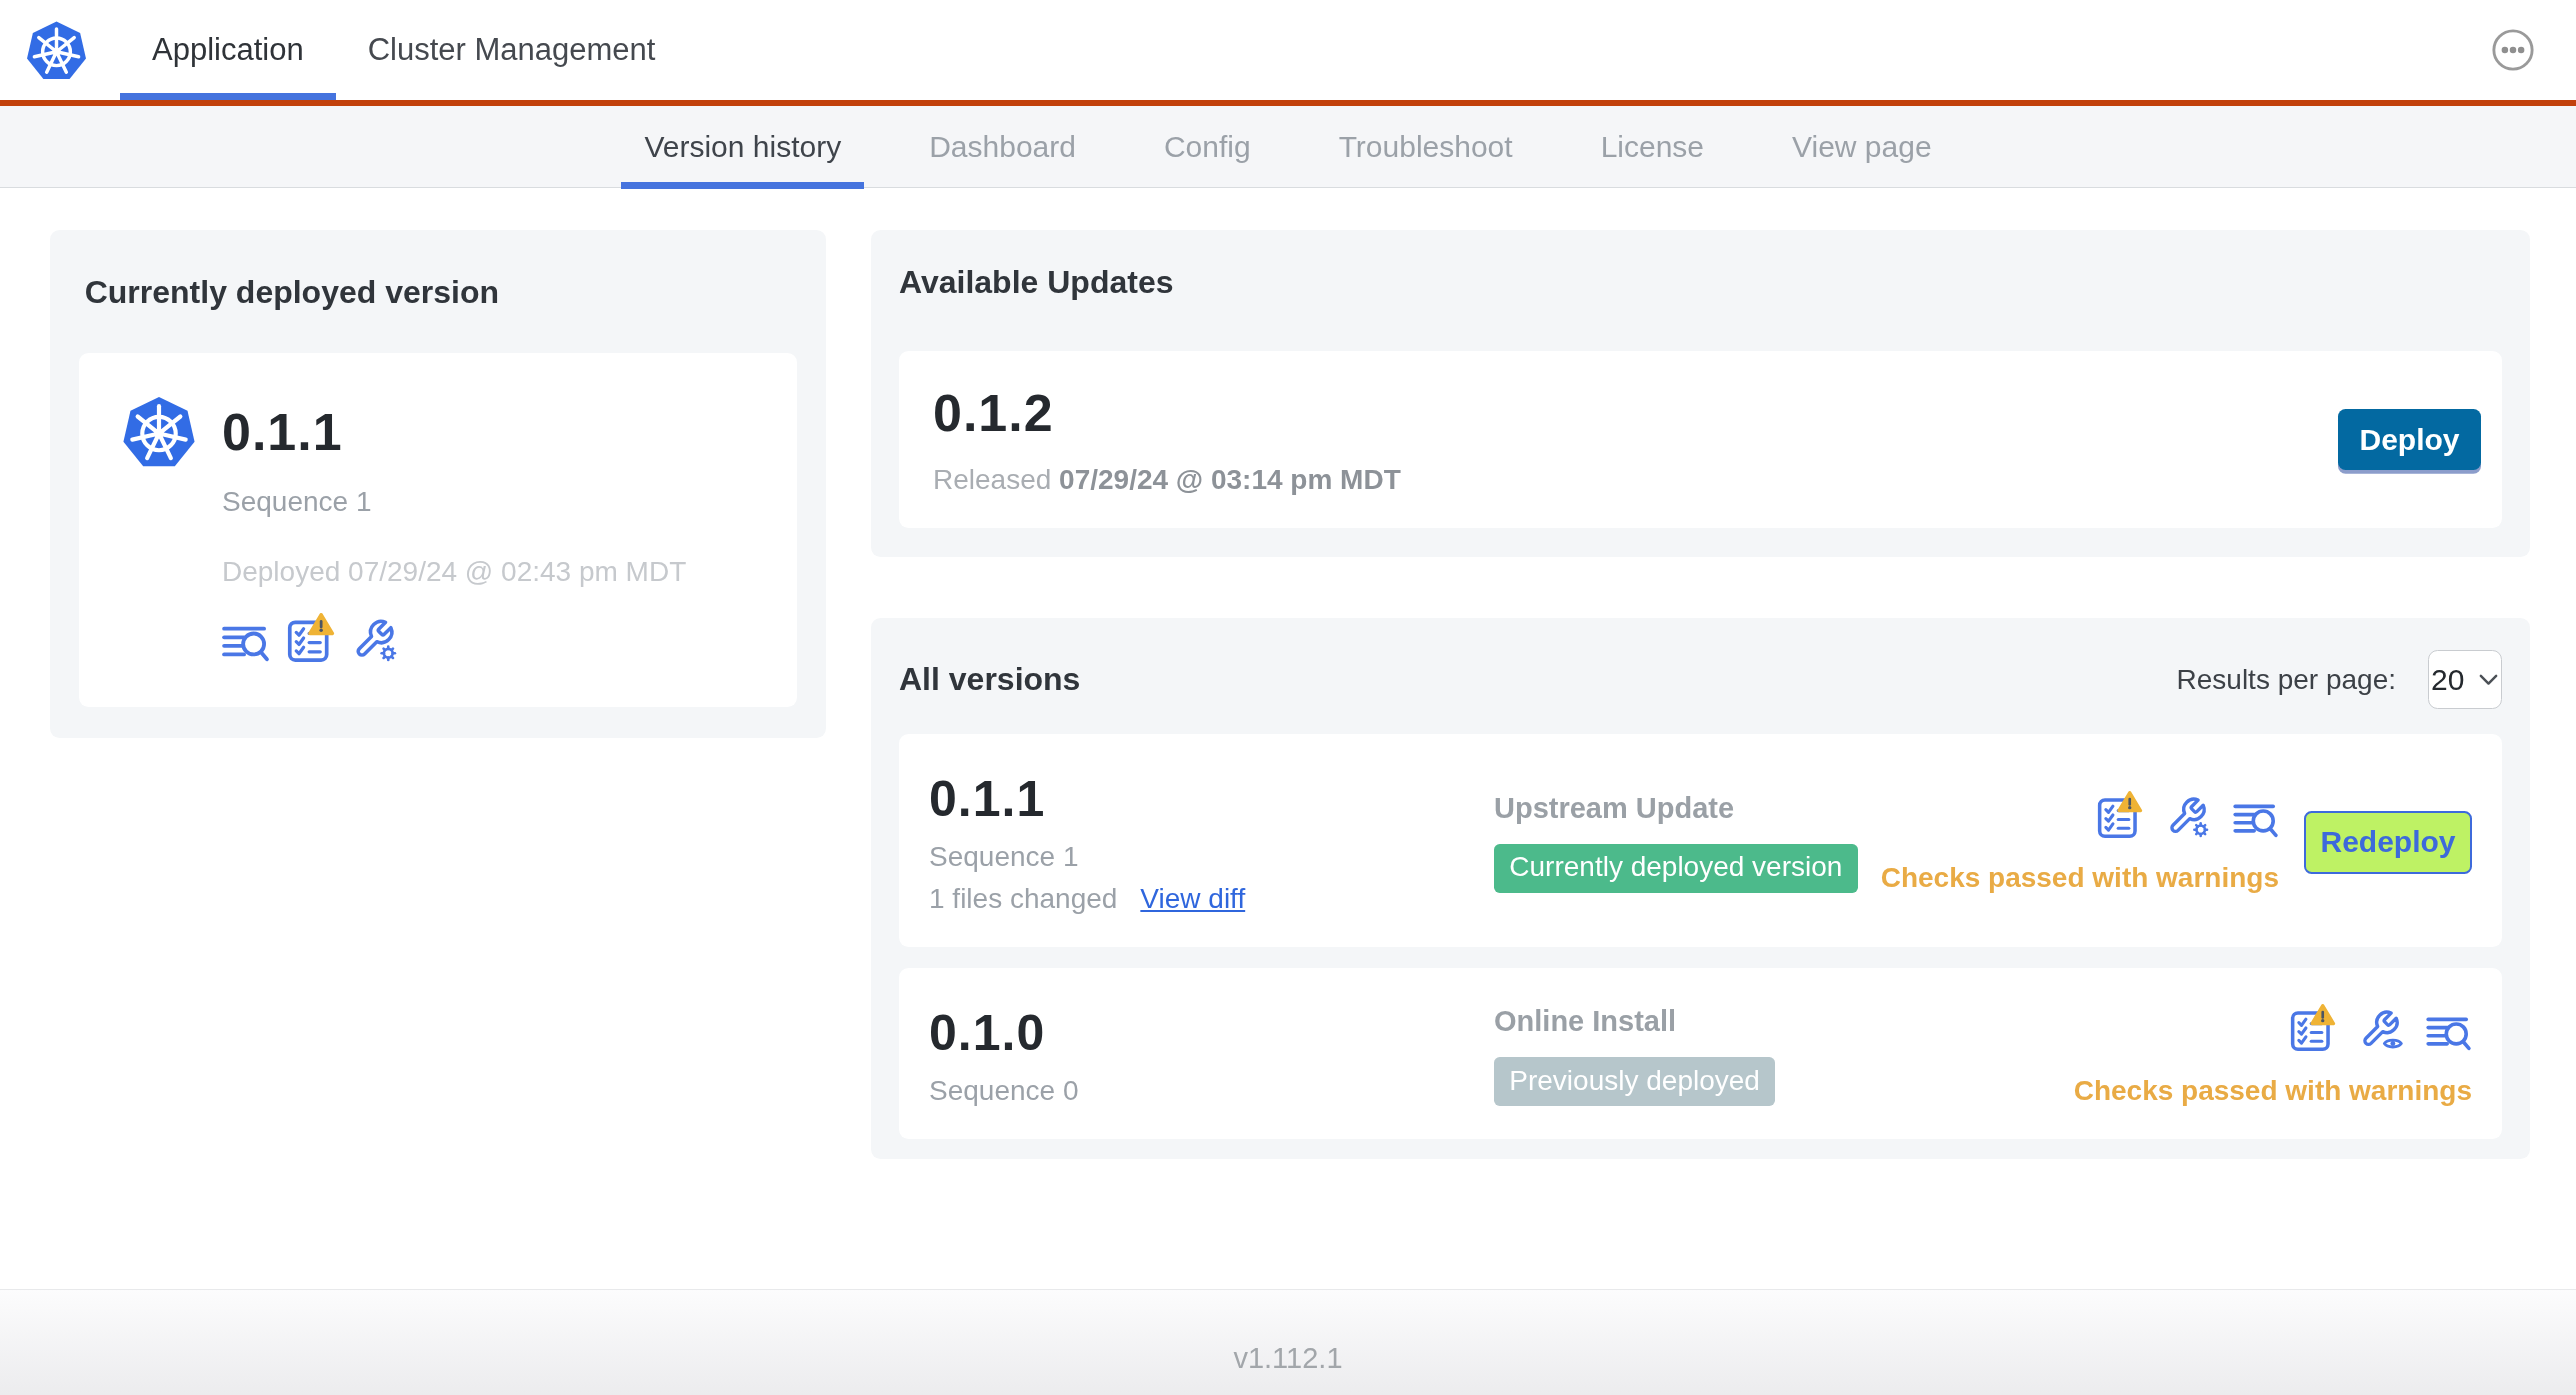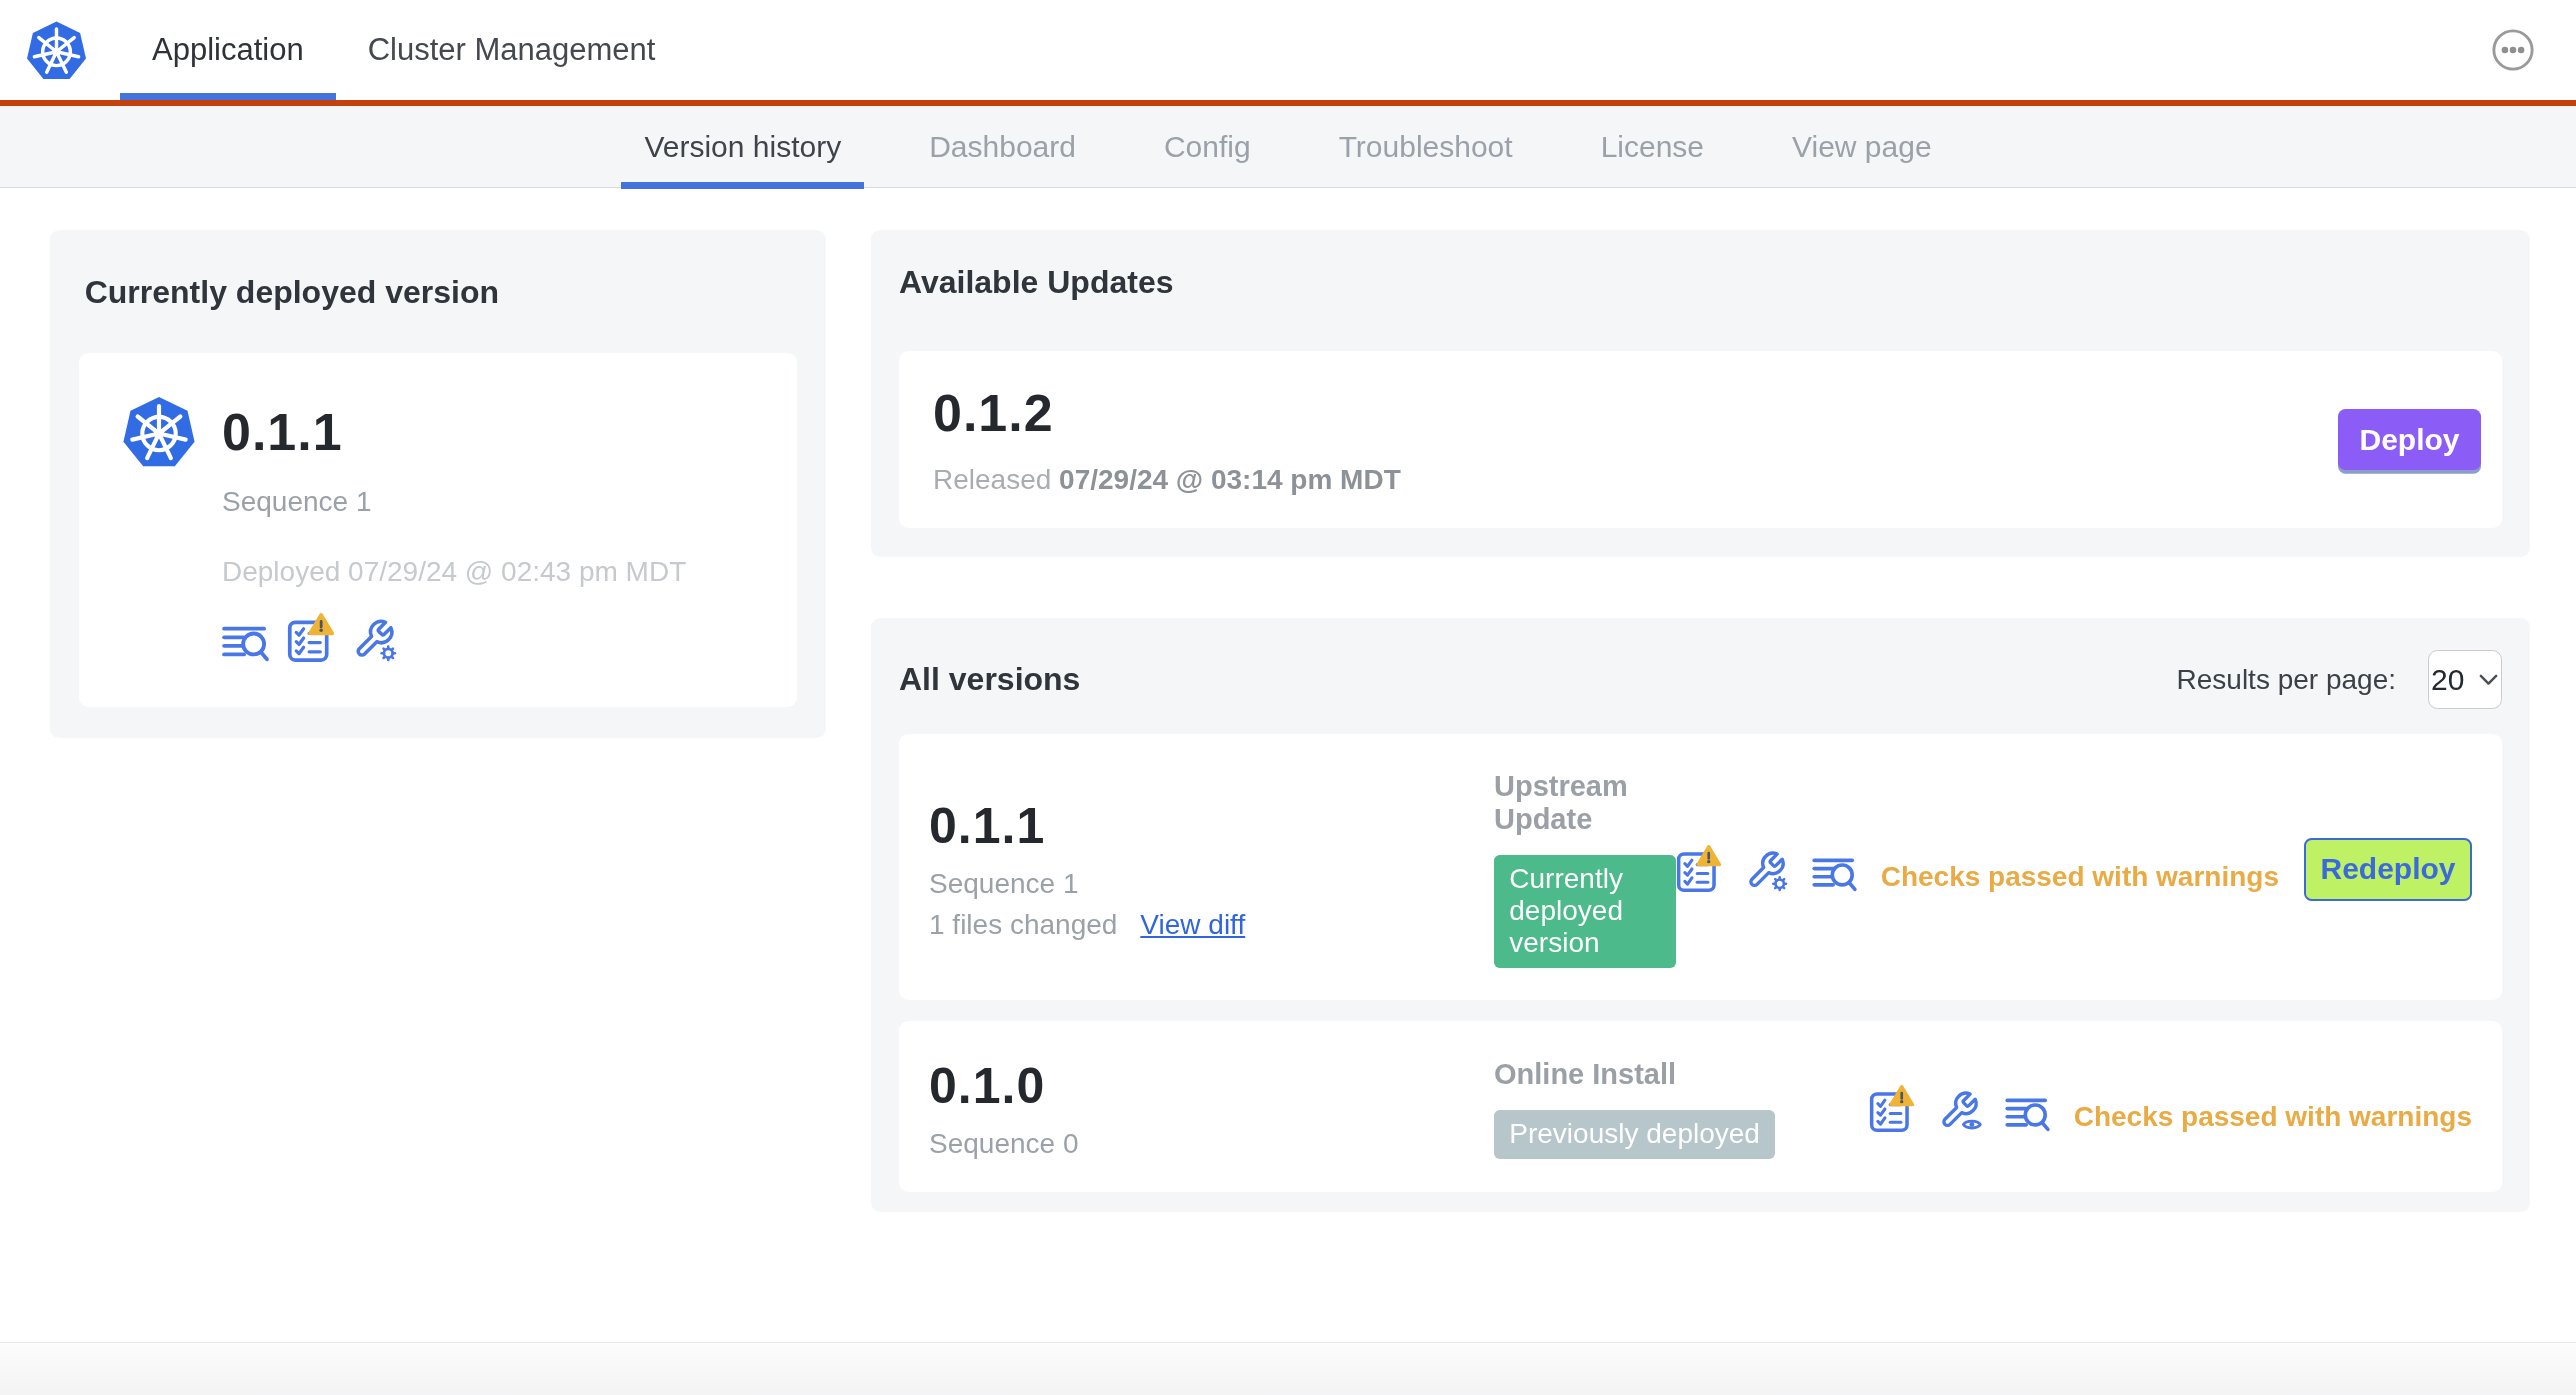--- a/index.html
+++ b/index.html
@@ -48,7 +48,7 @@
   .update-inner { display:flex; align-items:center; padding:32px 21px 32px 34px; }
   .released-line { margin-top:21px; font-size:28px; color:#a9adb2; }
   .released-line b { color:#8d9298; font-weight:700; }
-  .btn-primary { margin-left:auto; width:143px; height:61px; border:none; border-radius:7.6px; background:#8b5cf6; color:#fff; font-size:30px; font-weight:700; font-family:inherit; cursor:pointer; box-shadow:0 3.8px 0 rgba(45,76,160,0.55); }
+  .btn-primary { margin-left:auto; width:143px; height:61px; border:none; border-radius:7.6px; background:#0369a1; color:#fff; font-size:30px; font-weight:700; font-family:inherit; cursor:pointer; box-shadow:0 3.8px 0 rgba(45,76,160,0.55); }
 
   .allversions-card { padding:32px 28px 20px 28px; }
   .allversions-head { display:flex; justify-content:space-between; align-items:center; margin-bottom:25px; }

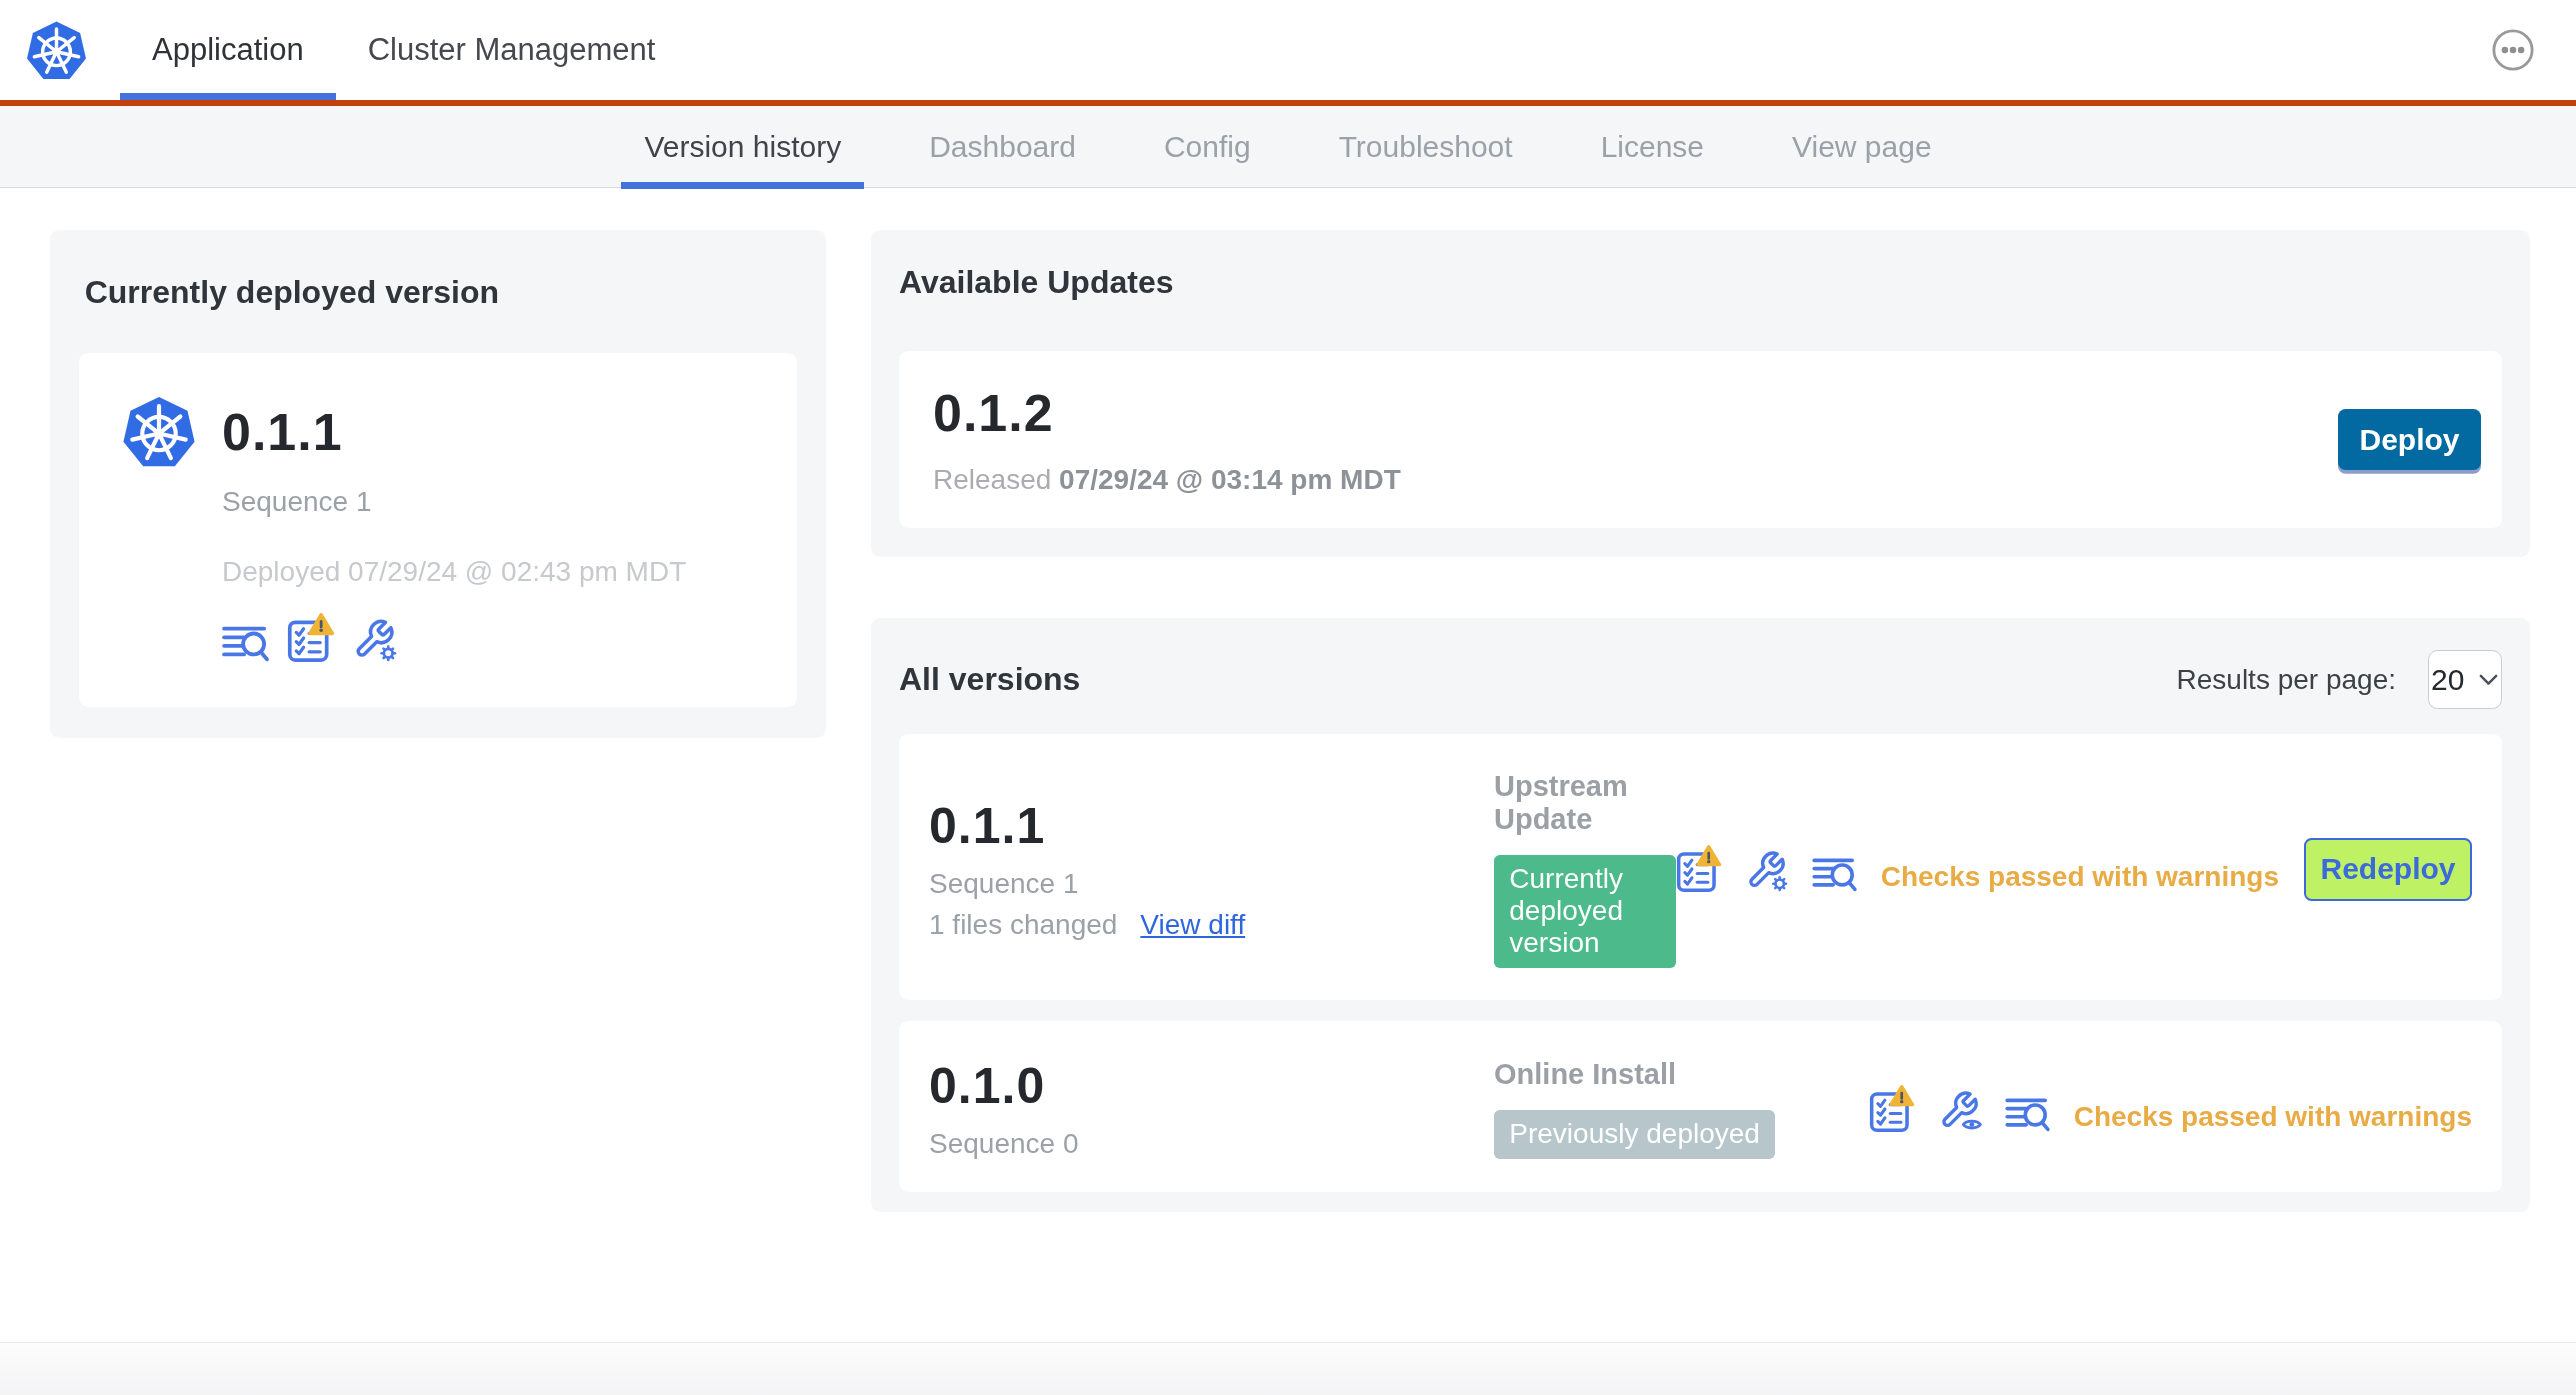--- a/index.html
+++ b/index.html
@@ -68,7 +68,7 @@
   .badge-green { background:#4cba8b; }
   .badge-gray { background:#b6c6cb; }
   .row-right { margin-left:auto; display:flex; align-items:center; gap:25px; }
-  .checks-stack { display:flex; flex-direction:row; align-items:flex-end; gap:23px; }
+  .checks-stack { display:flex; flex-direction:column; align-items:flex-end; gap:23px; }
   .stack-icons { display:flex; align-items:flex-end; gap:23px; }
   .checks-text { font-size:28px; font-weight:600; color:#e9ab45; }
   .btn-outline { width:168px; height:63px; background:#bef264; border:2.9px solid #3d6adb; border-radius:7.6px; color:#3d6adb; font-size:30px; font-weight:700; font-family:inherit; cursor:pointer; }

